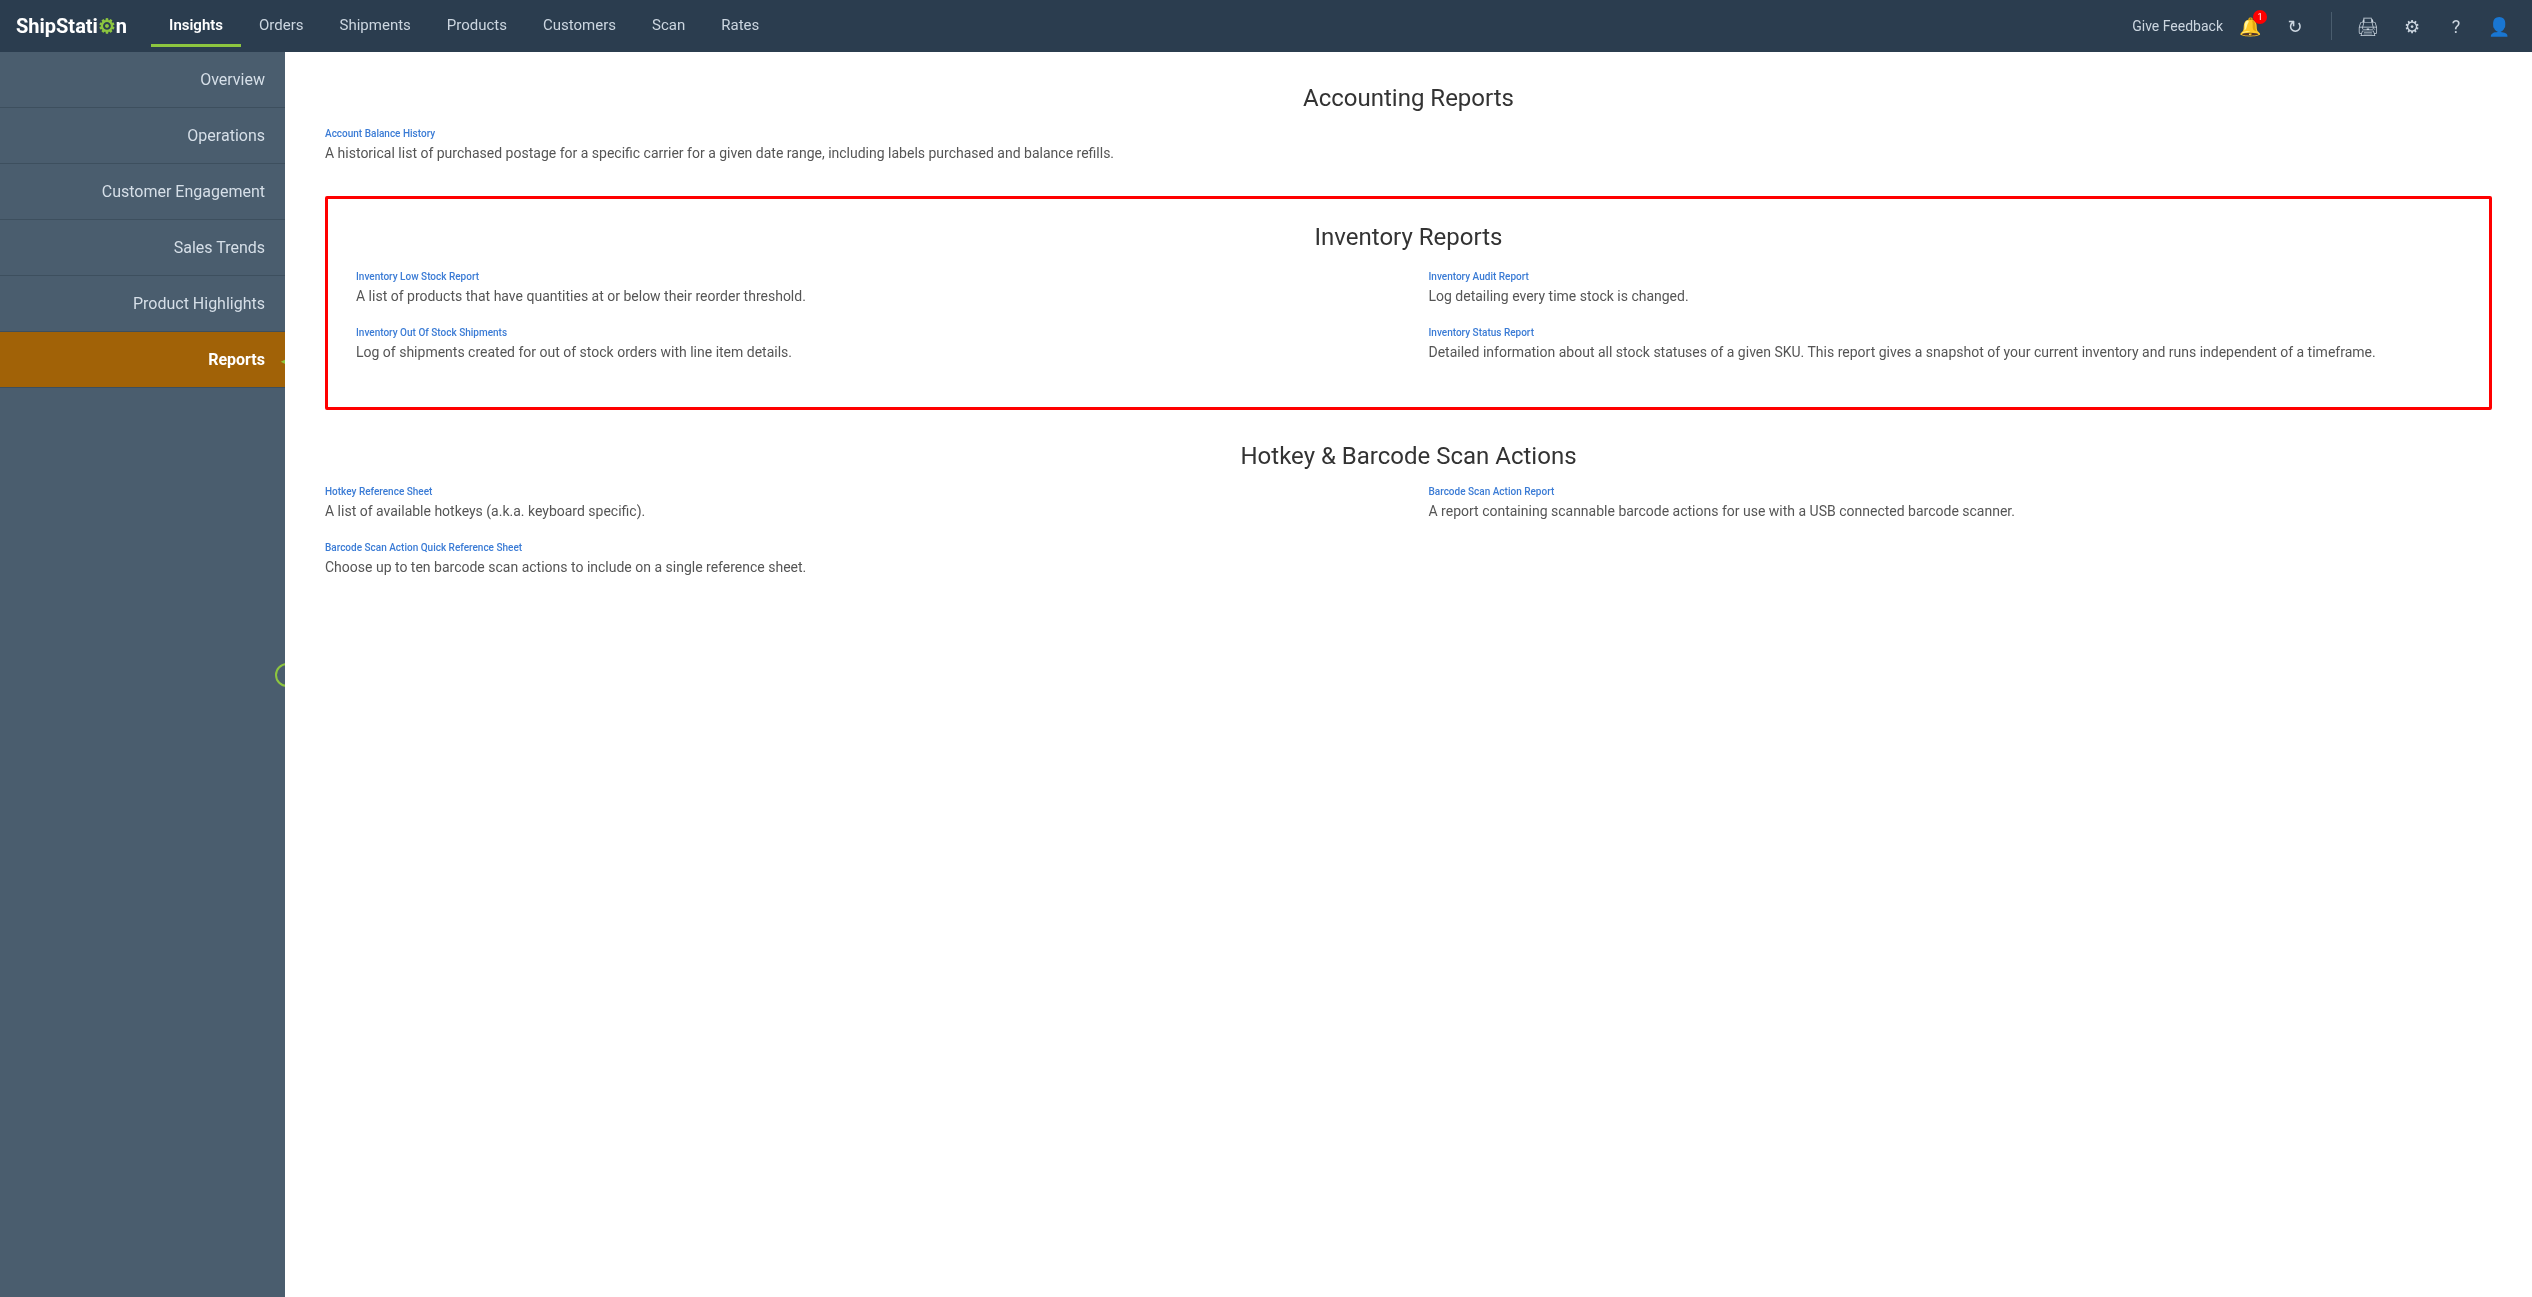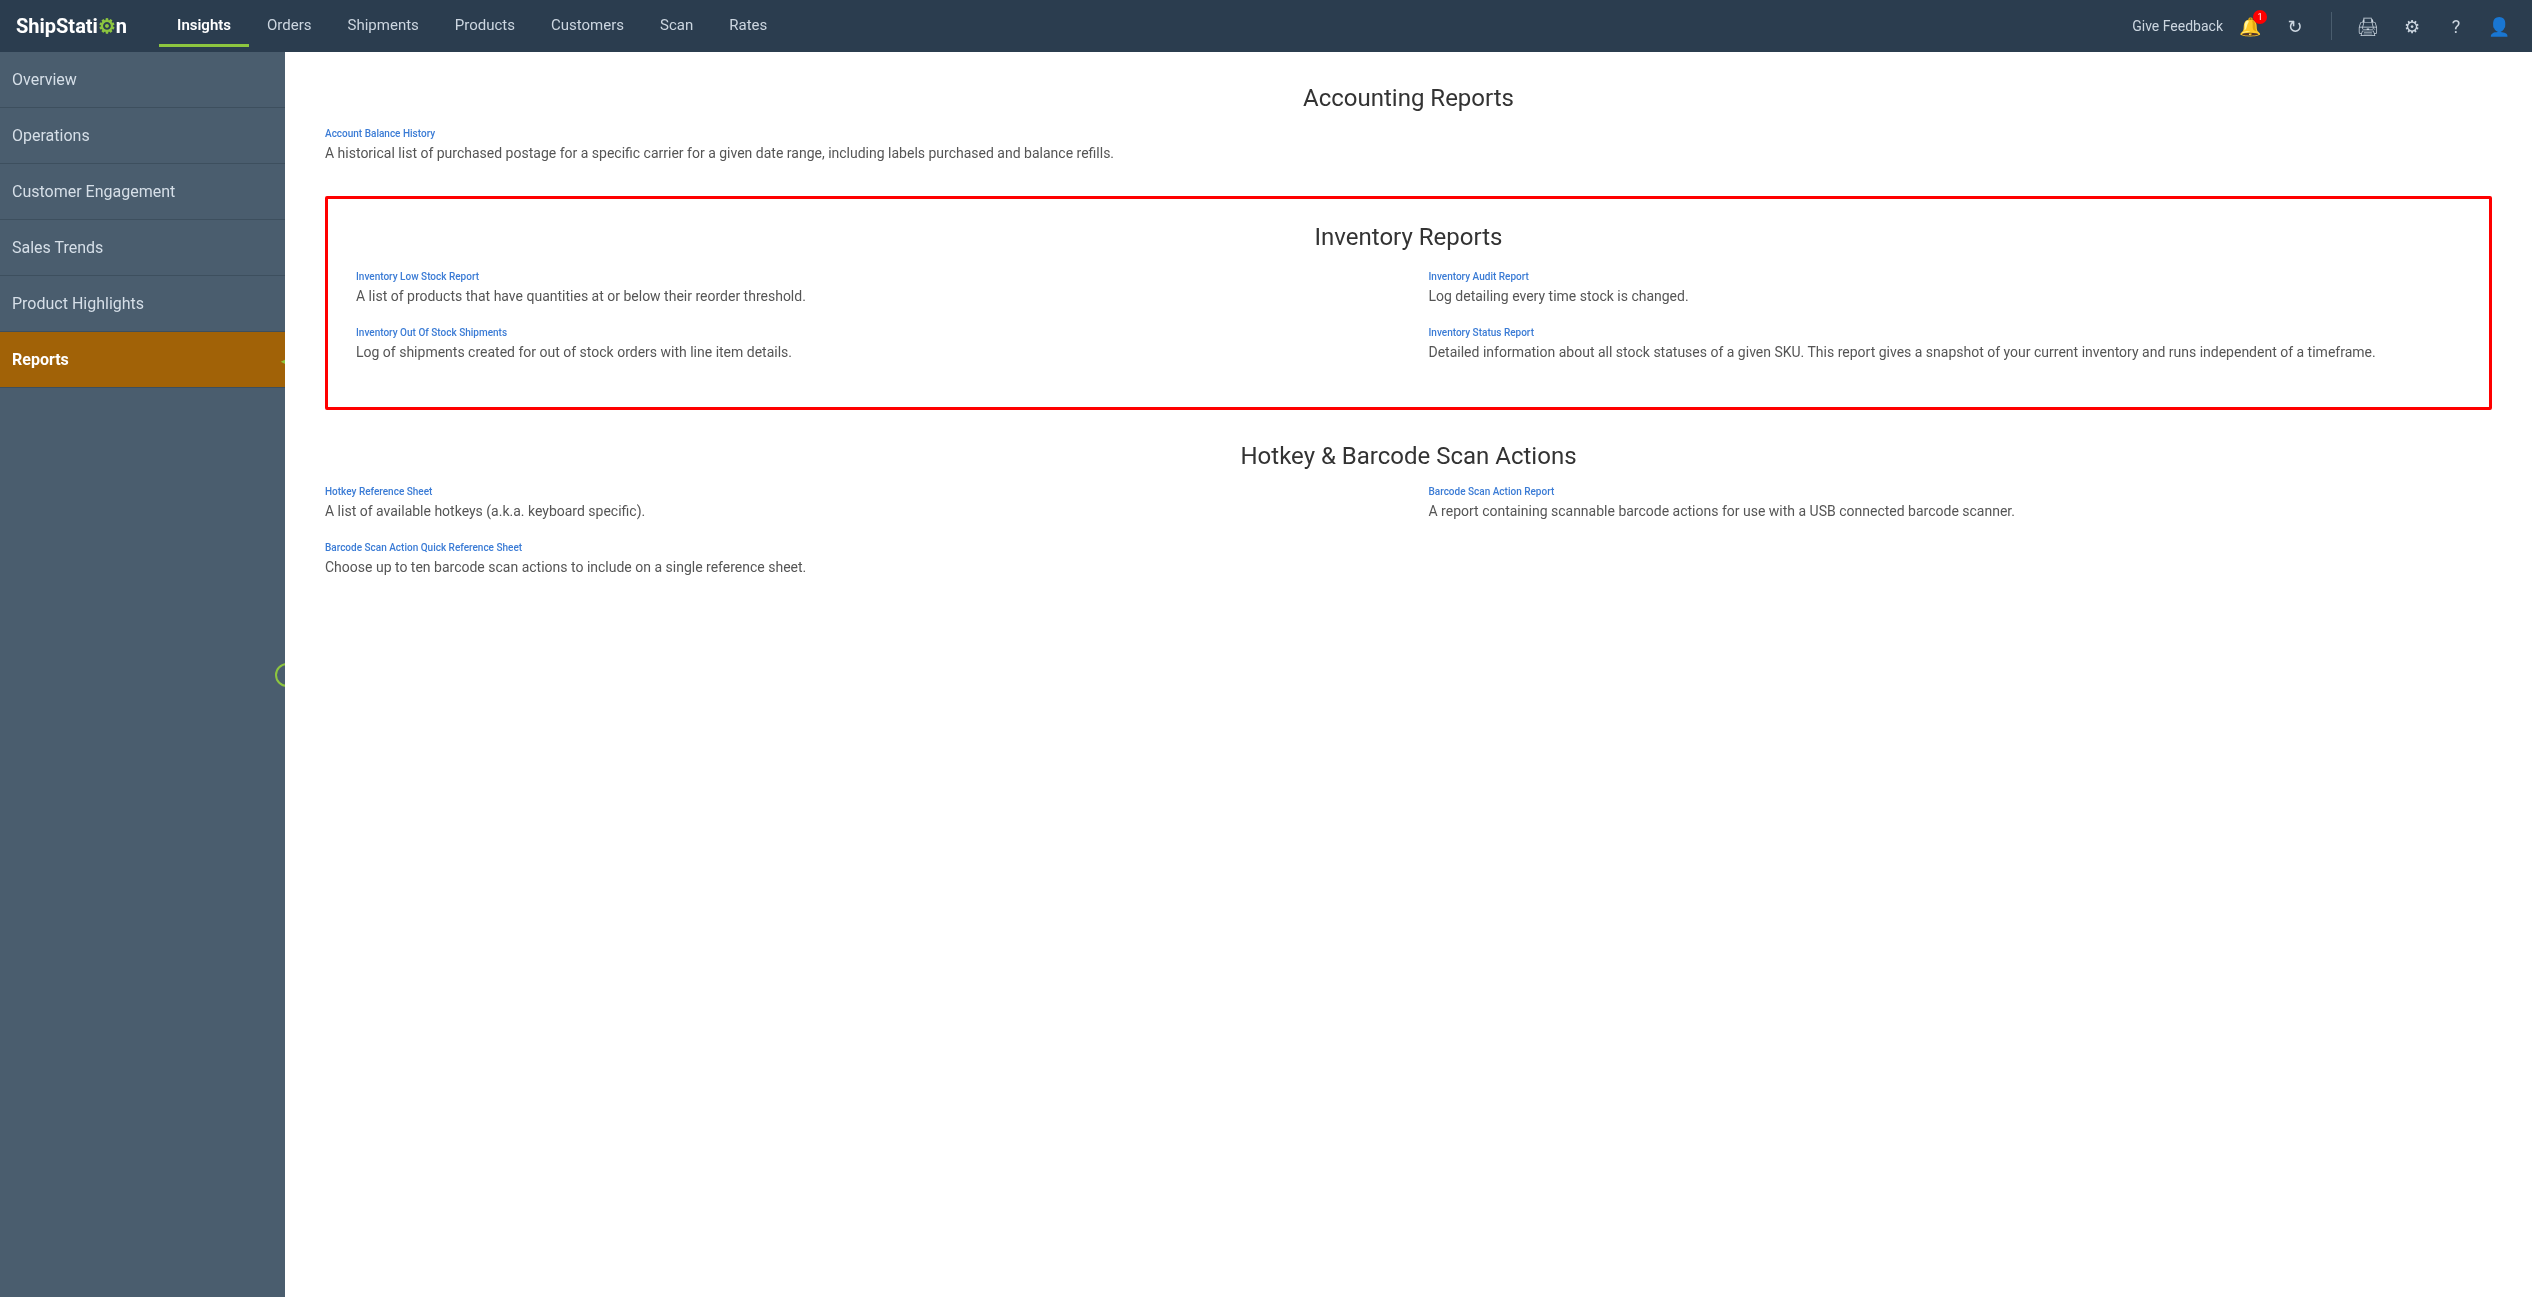--- a/index.html
+++ b/index.html
@@ -13,7 +13,7 @@
       align-items: center;
       padding: 12px 16px;
       flex-shrink: 0;
-      gap: 8px;
+      gap: 0;
     }
     .nav-logo {
       color: #fff;

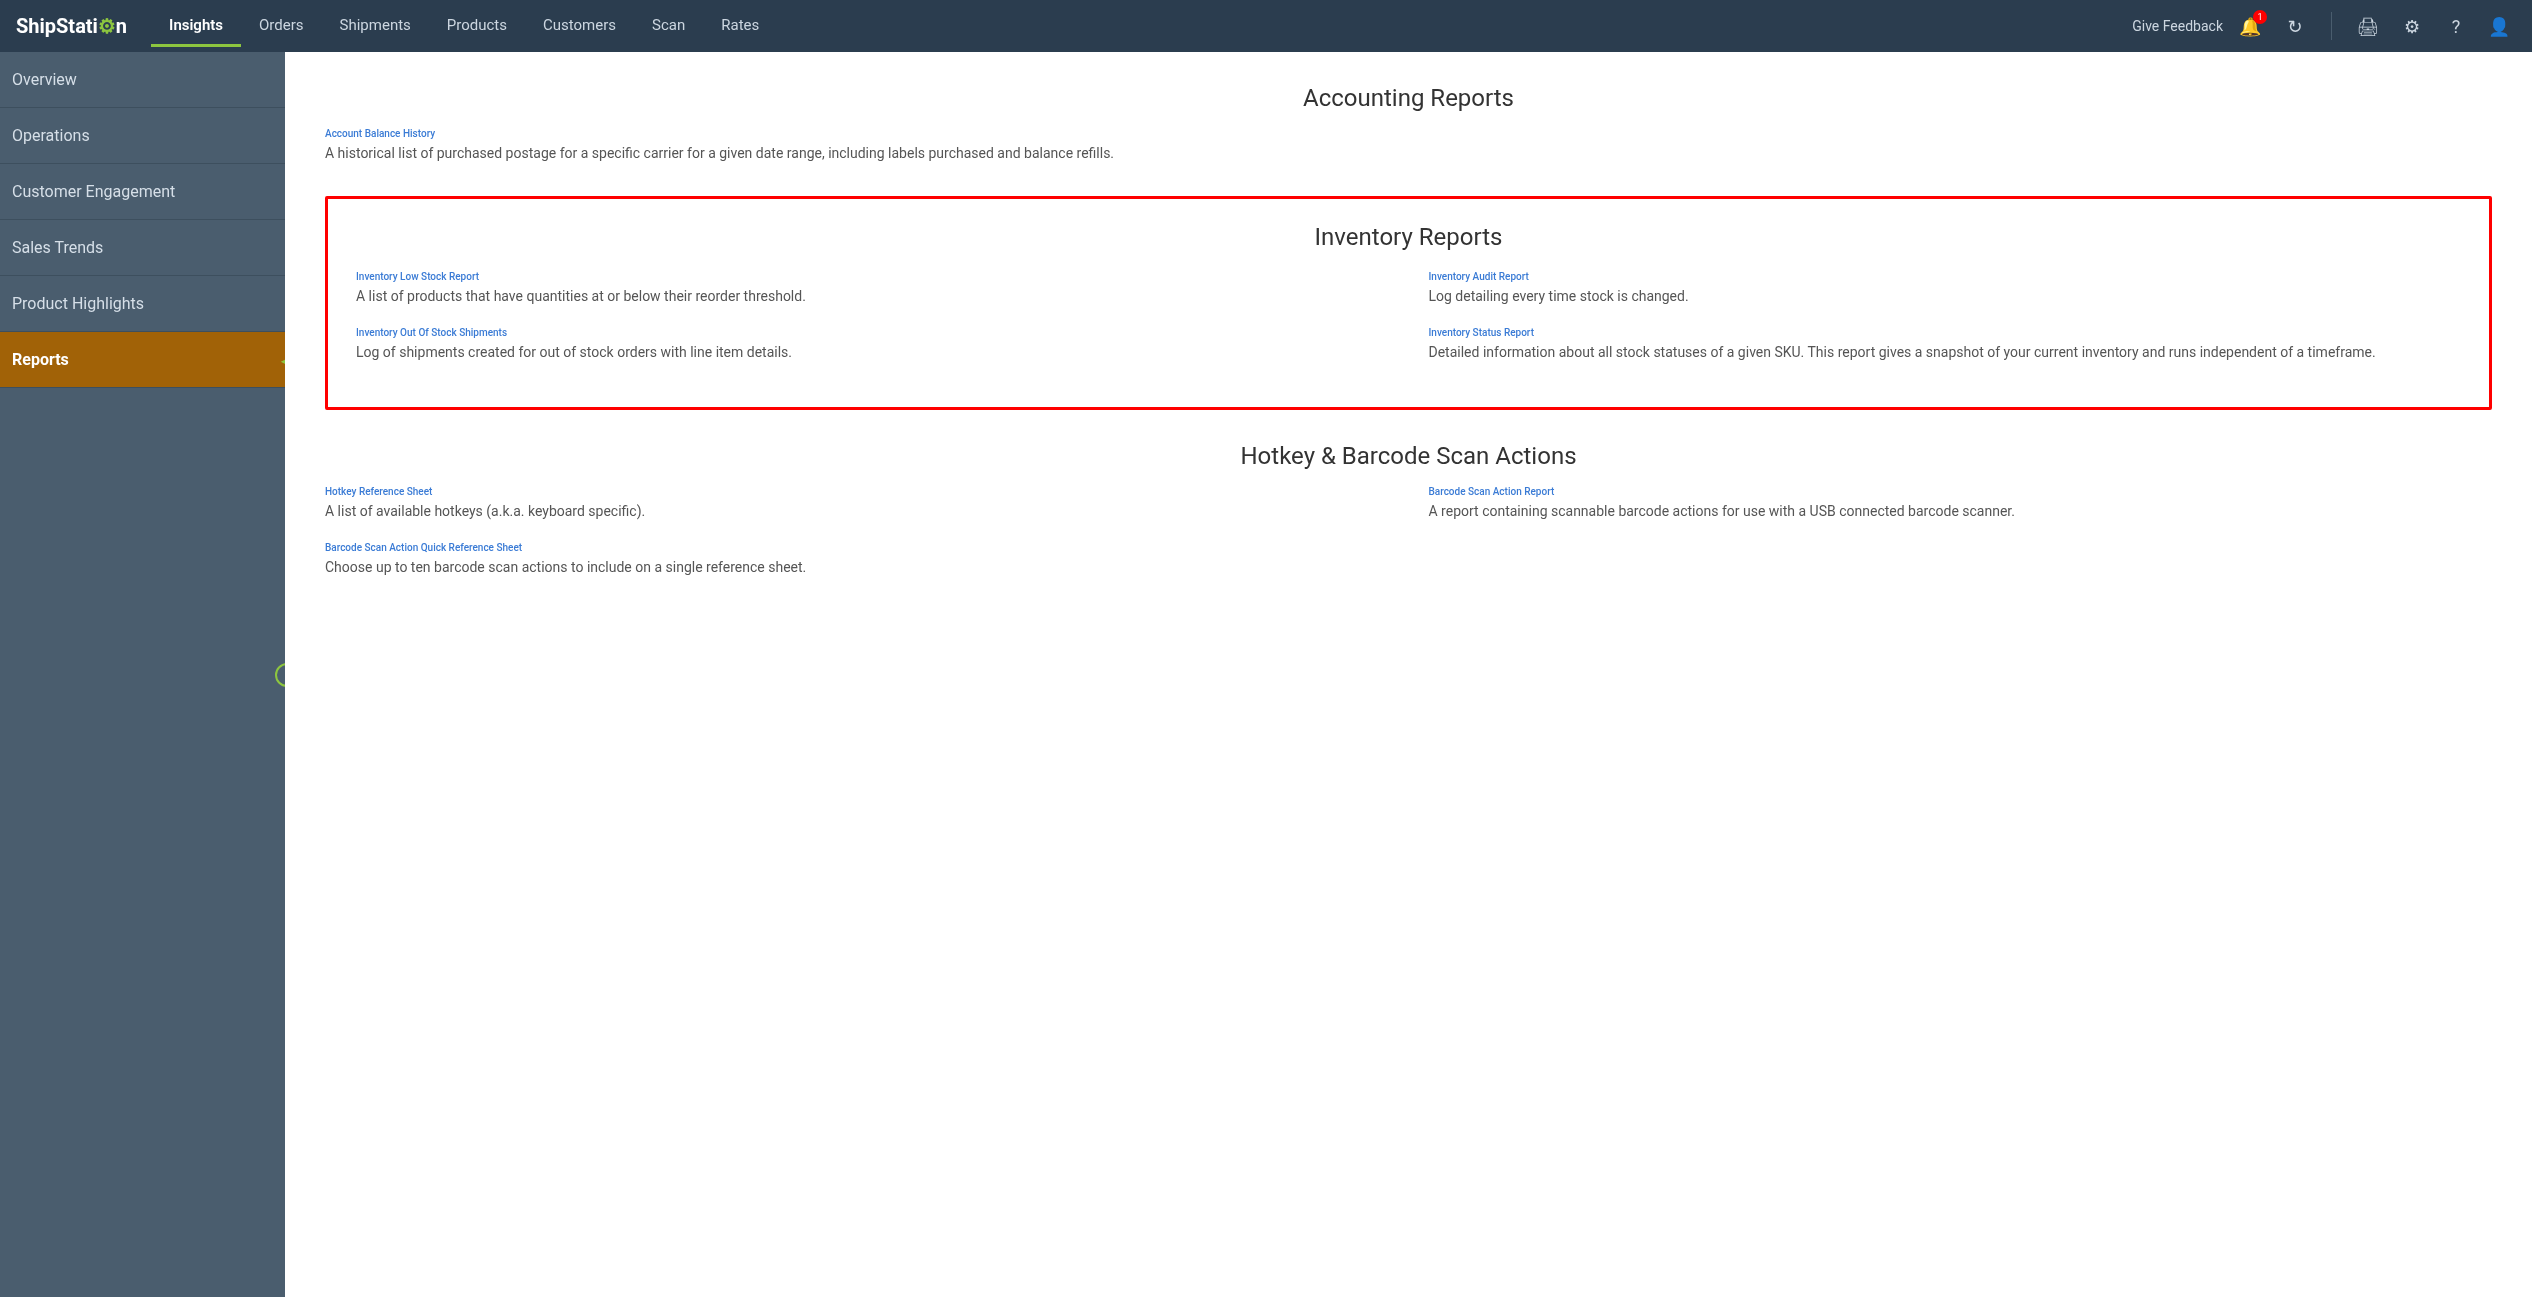--- a/index.html
+++ b/index.html
@@ -107,13 +107,13 @@
     }
     .sidebar-item {
       color: #d6dfe8;
-      padding: 18px 12px;
+      padding: 18px 20px;
       font-size: 16px;
       cursor: pointer;
       border-bottom: 1px solid #3d4f5e;
       display: flex;
       align-items: center;
-      justify-content: flex-start;
+      justify-content: flex-end;
       position: relative;
     }
     .sidebar-item.active {

